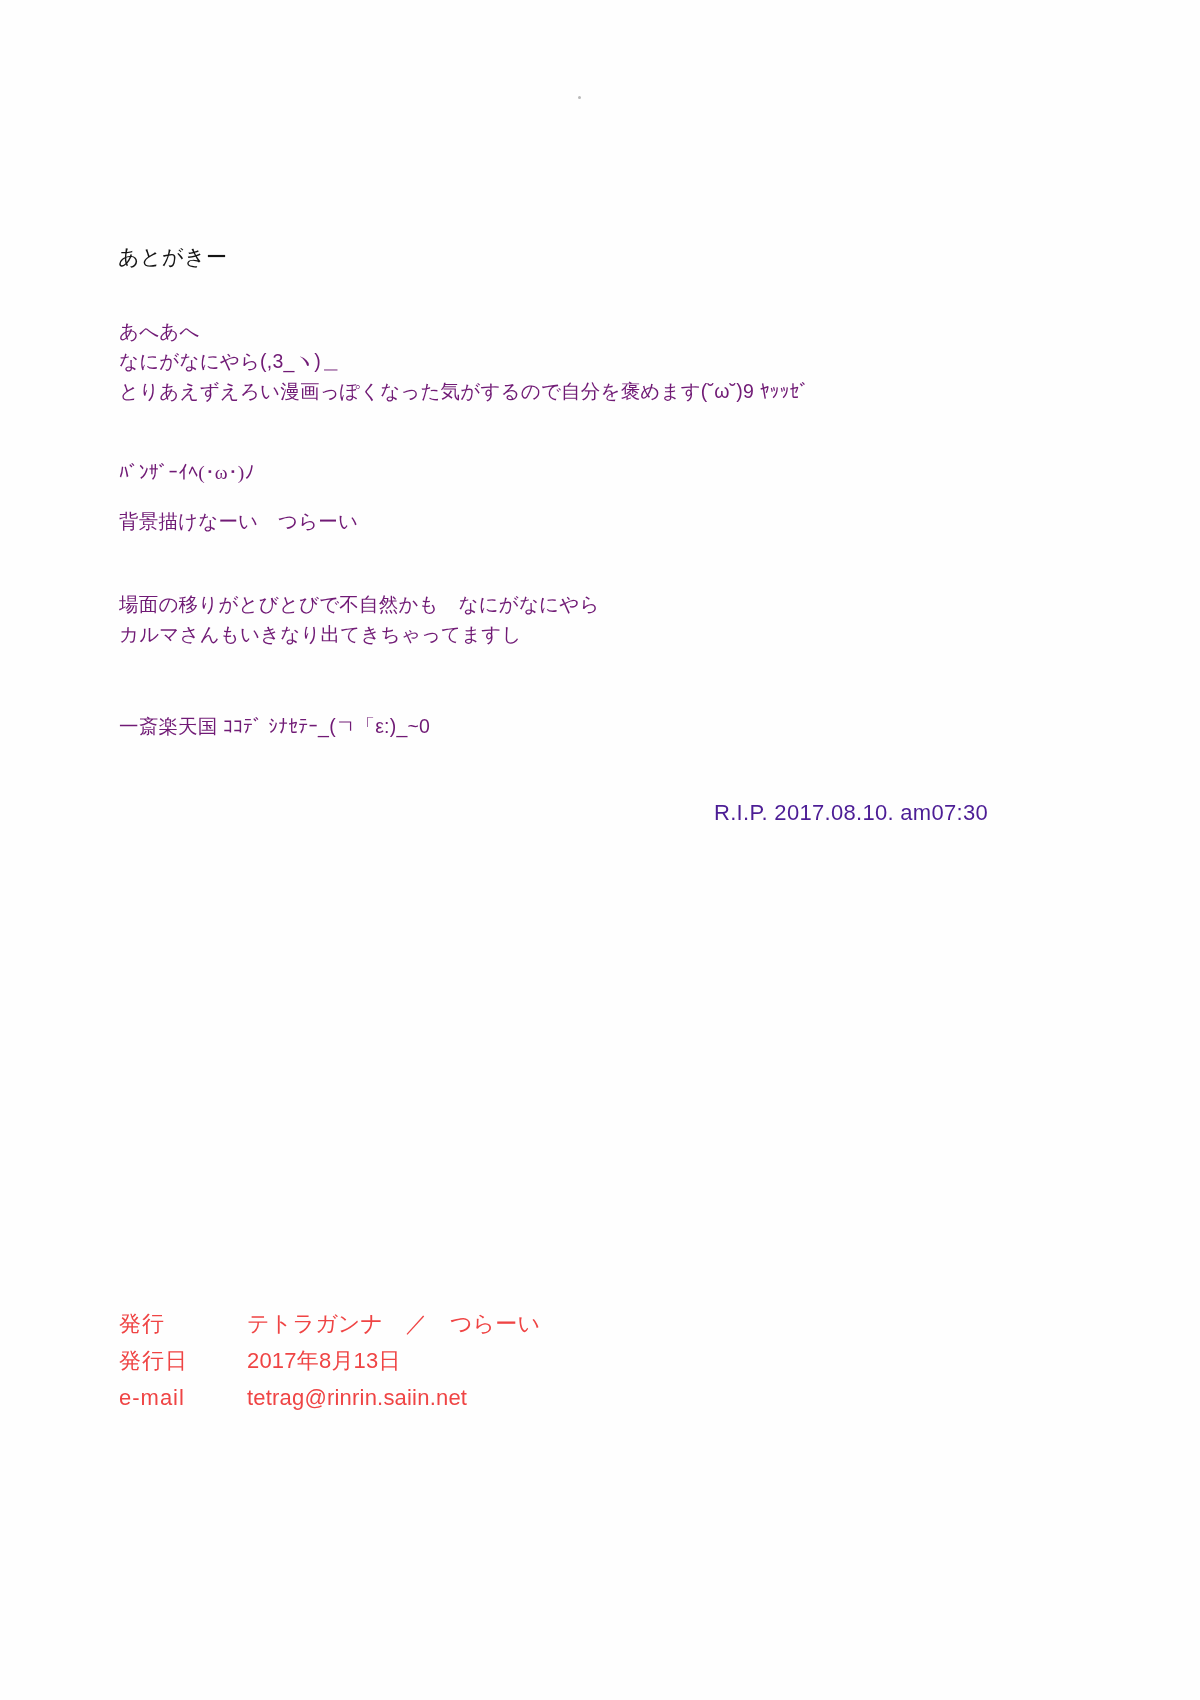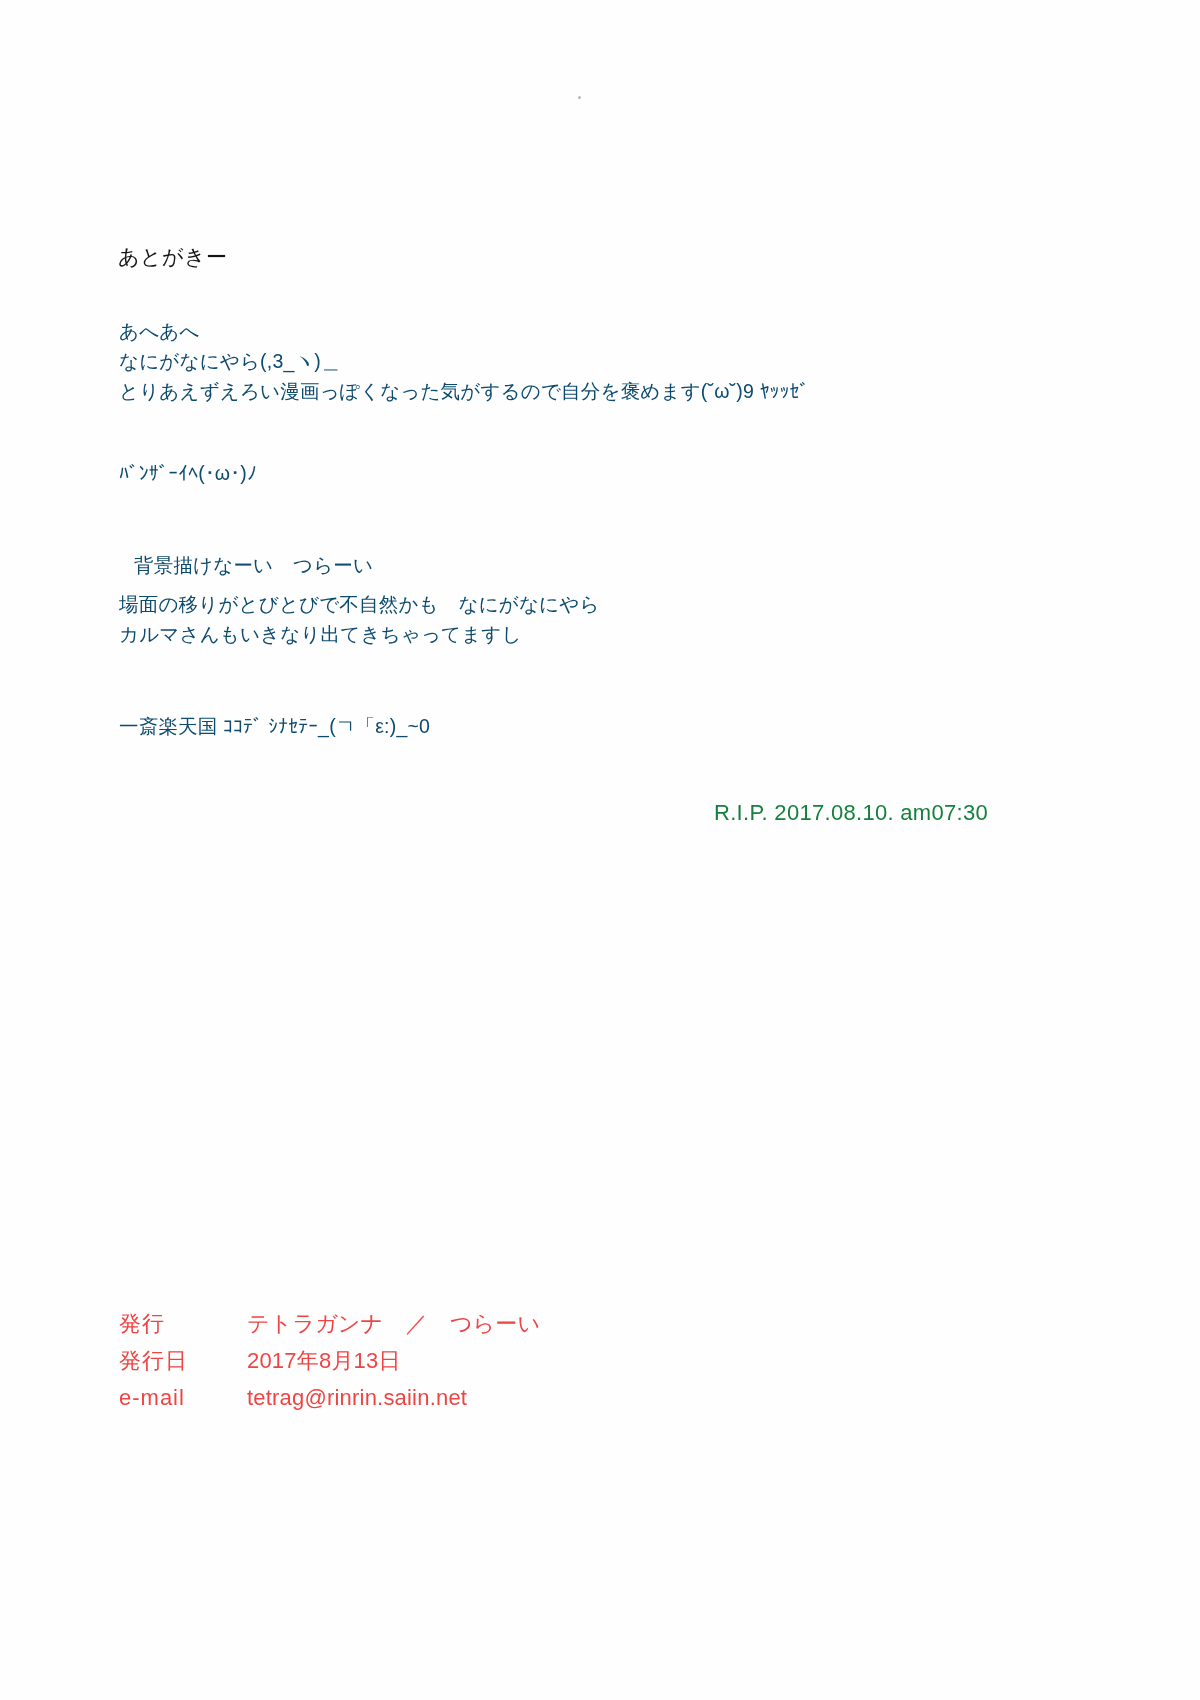--- a/index.html
+++ b/index.html
@@ -46,7 +46,7 @@
     left: 119px;
     font-size: 19.5px;
     line-height: 30px;
-    color: #0c4a6e;
+    color: #701a75;
     white-space: pre;
     letter-spacing: 0.2px;
   }

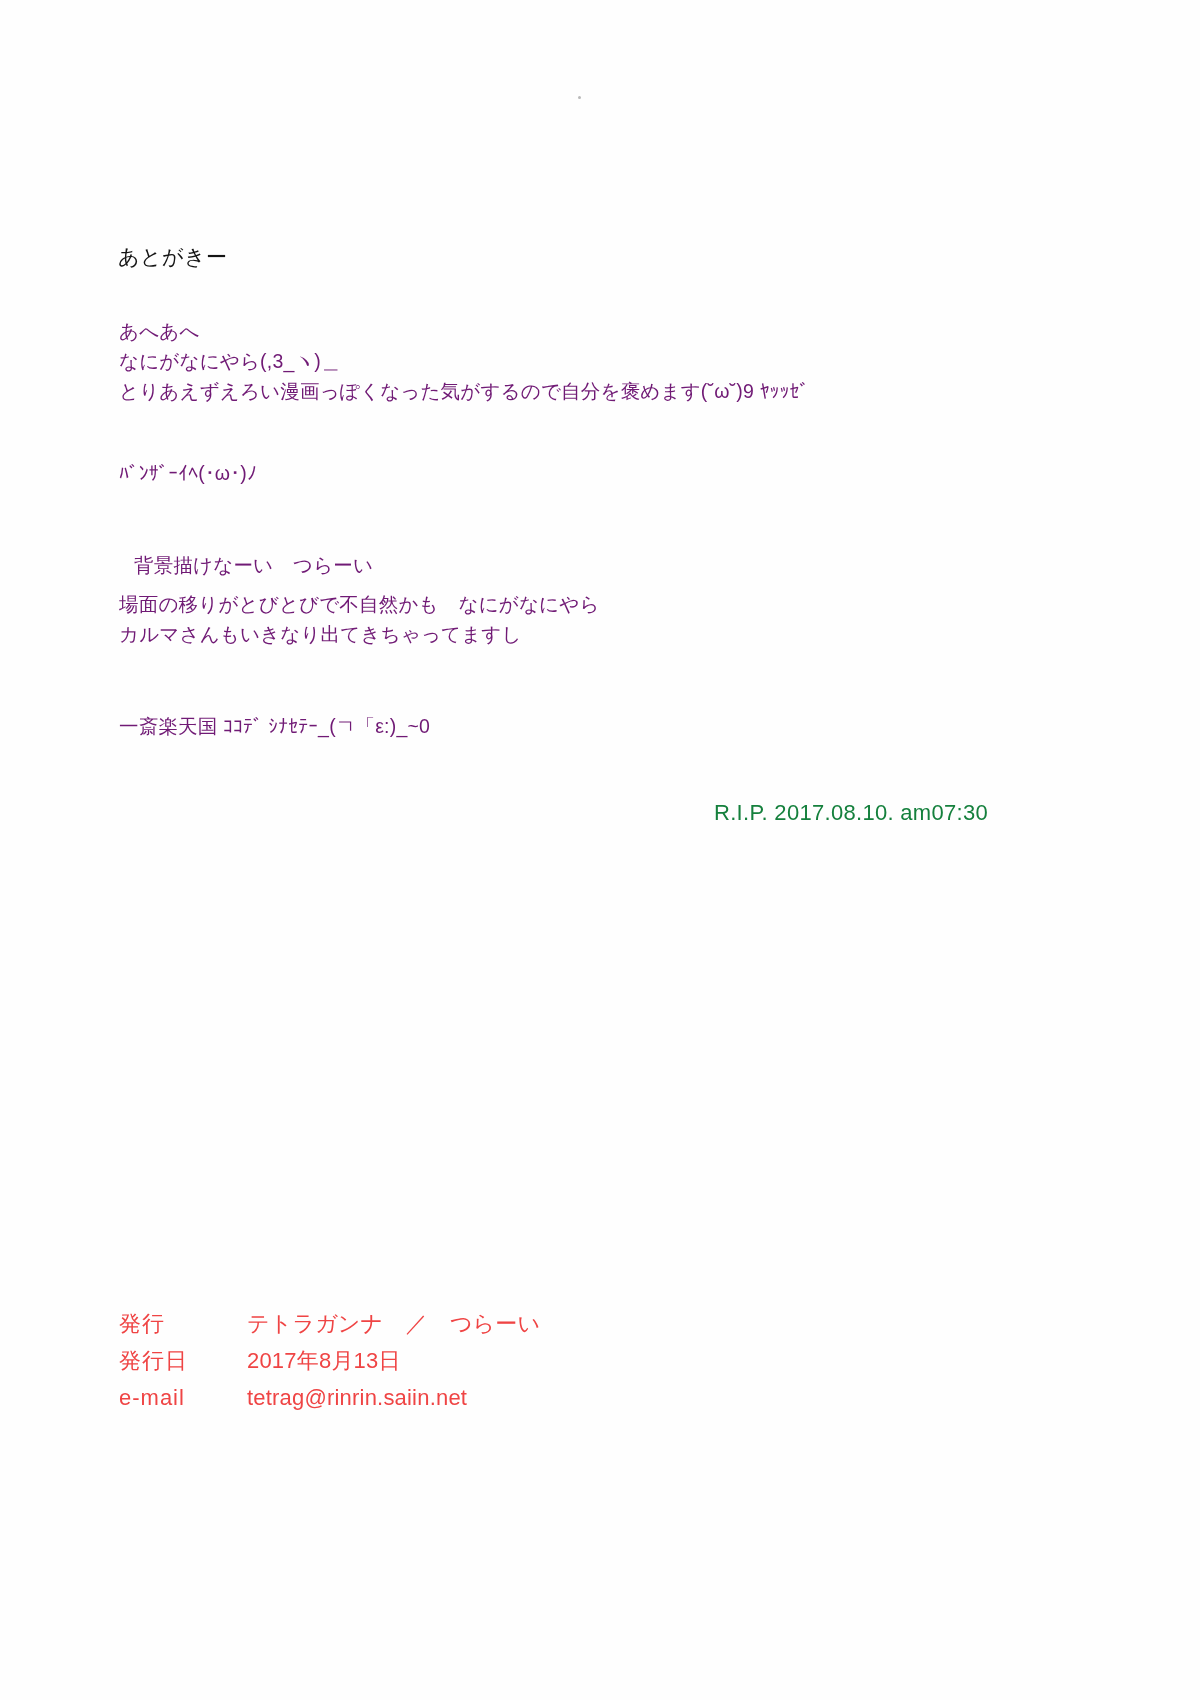--- a/index.html
+++ b/index.html
@@ -51,7 +51,7 @@
     letter-spacing: 0.2px;
   }
   .blk1 { top: 316px; }
-  .blk2 { top: 458px; }
+  .blk2 { top: 458px; font-family: Liberation Serif, serif; }
   .blk3 { top: 550px; margin-left: 15px; }
   .blk4 { top: 589px; }
   .blk5 { top: 711px; }

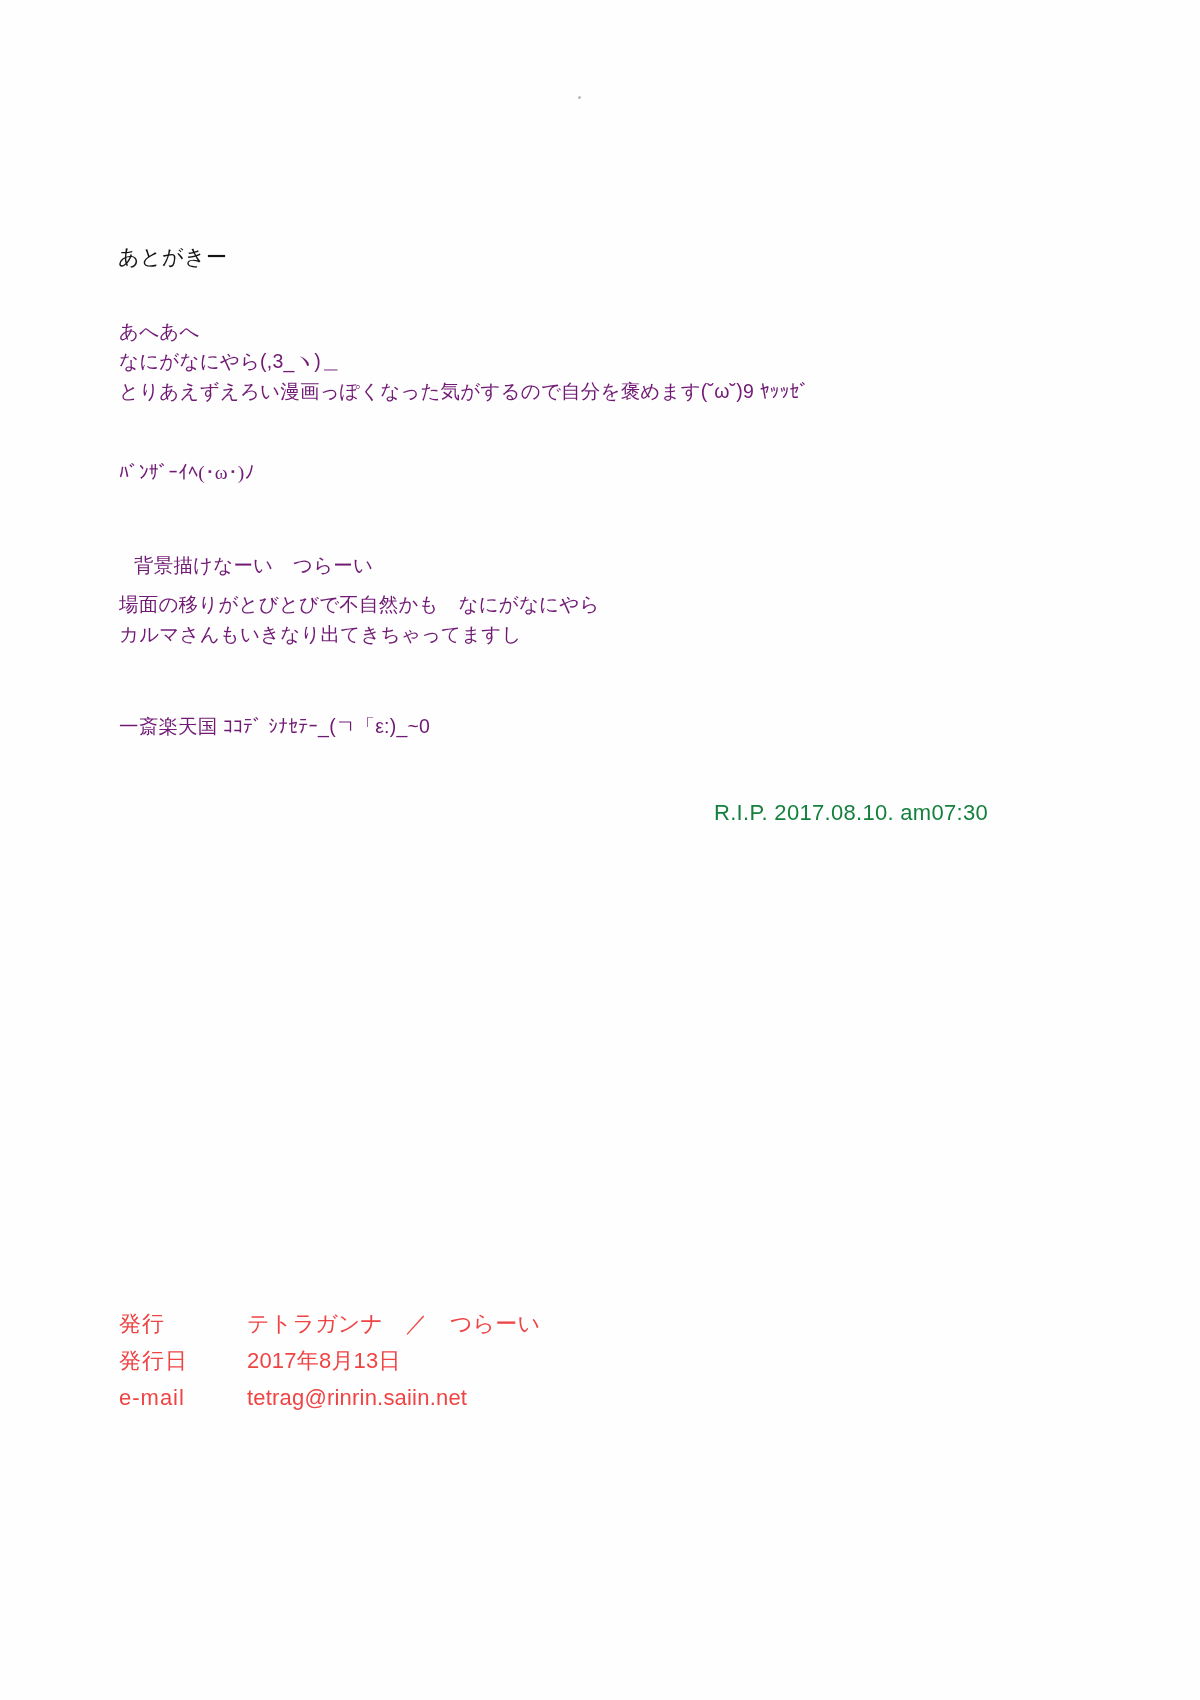--- a/index.html
+++ b/index.html
@@ -52,7 +52,7 @@
   }
   .blk1 { top: 316px; }
   .blk2 { top: 458px; font-family: Liberation Serif, serif; }
-  .blk3 { top: 550px; margin-left: 15px; }
+  .blk3 { top: 506px; }
   .blk4 { top: 589px; }
   .blk5 { top: 711px; }
 

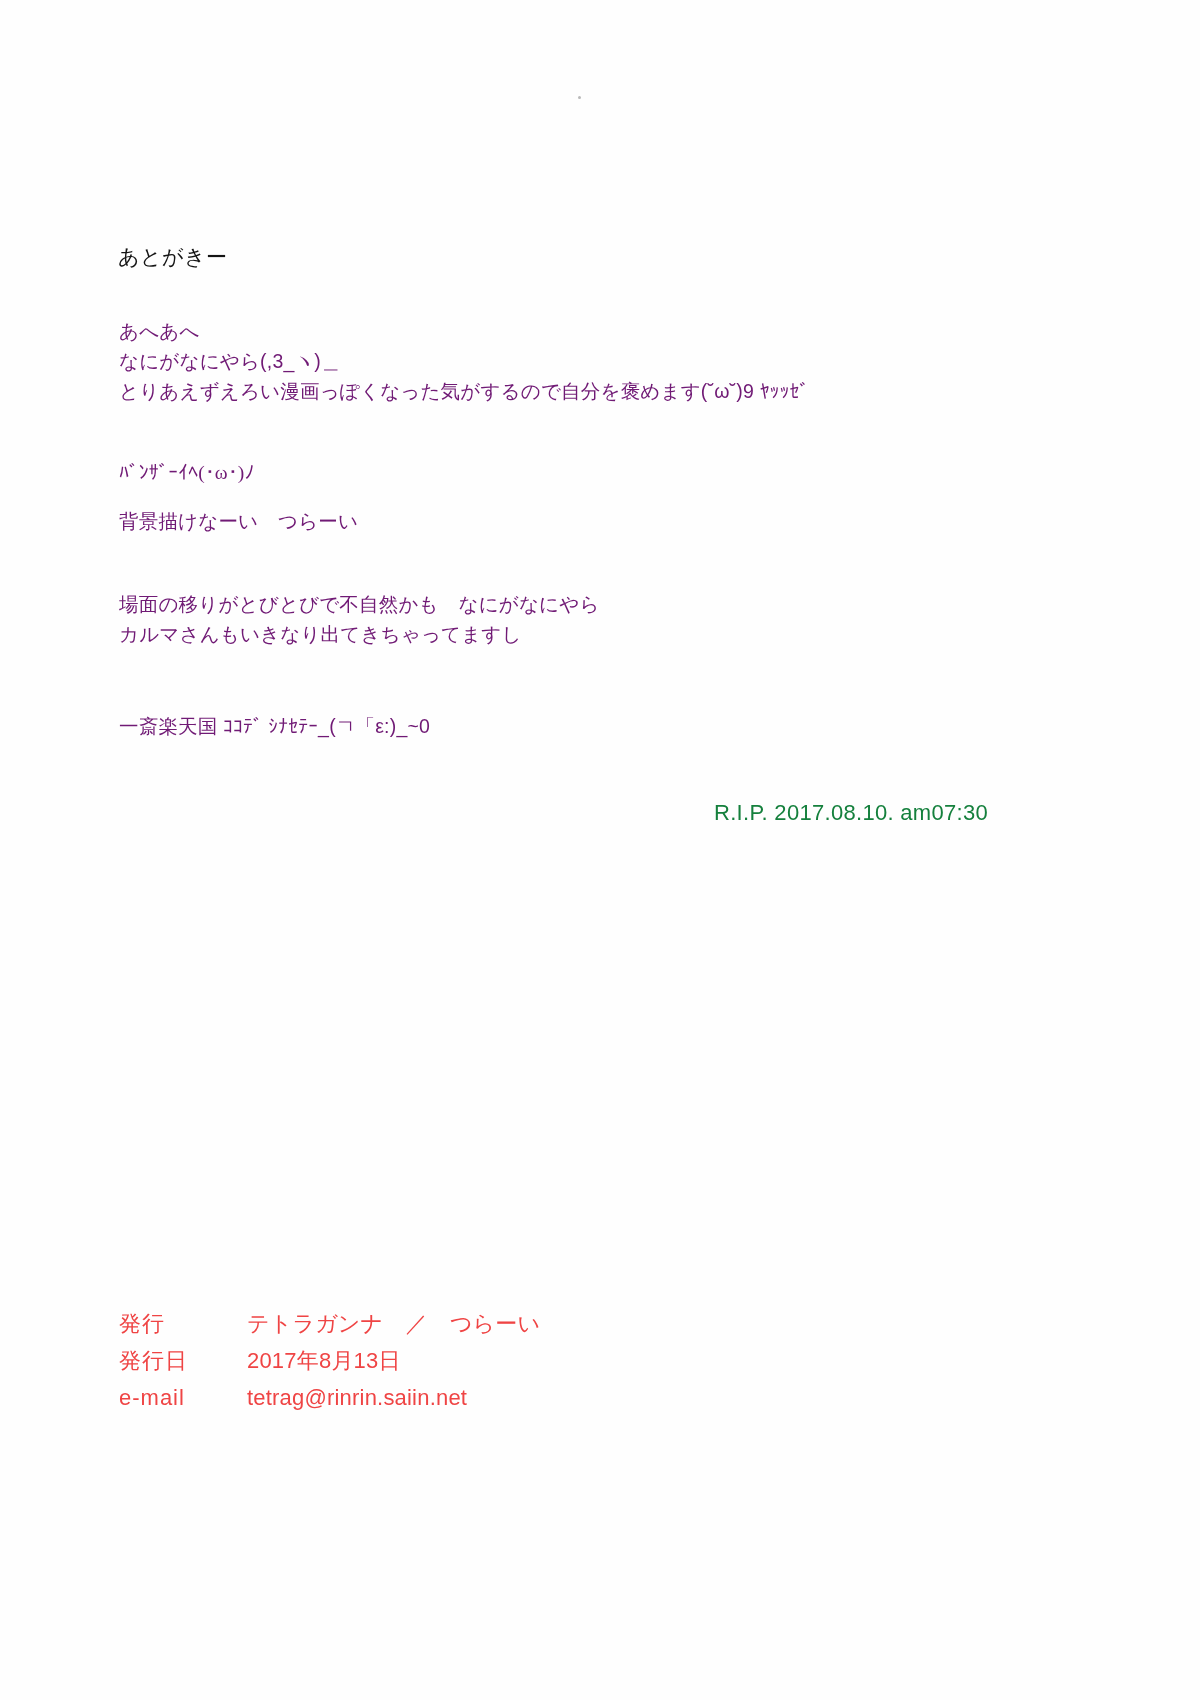--- a/index.html
+++ b/index.html
@@ -61,7 +61,7 @@
     right: 212px;
     top: 800px;
     font-size: 22px;
-    color: #15803d;
+    color: #4c1d95;
     letter-spacing: 0.3px;
   }
 

